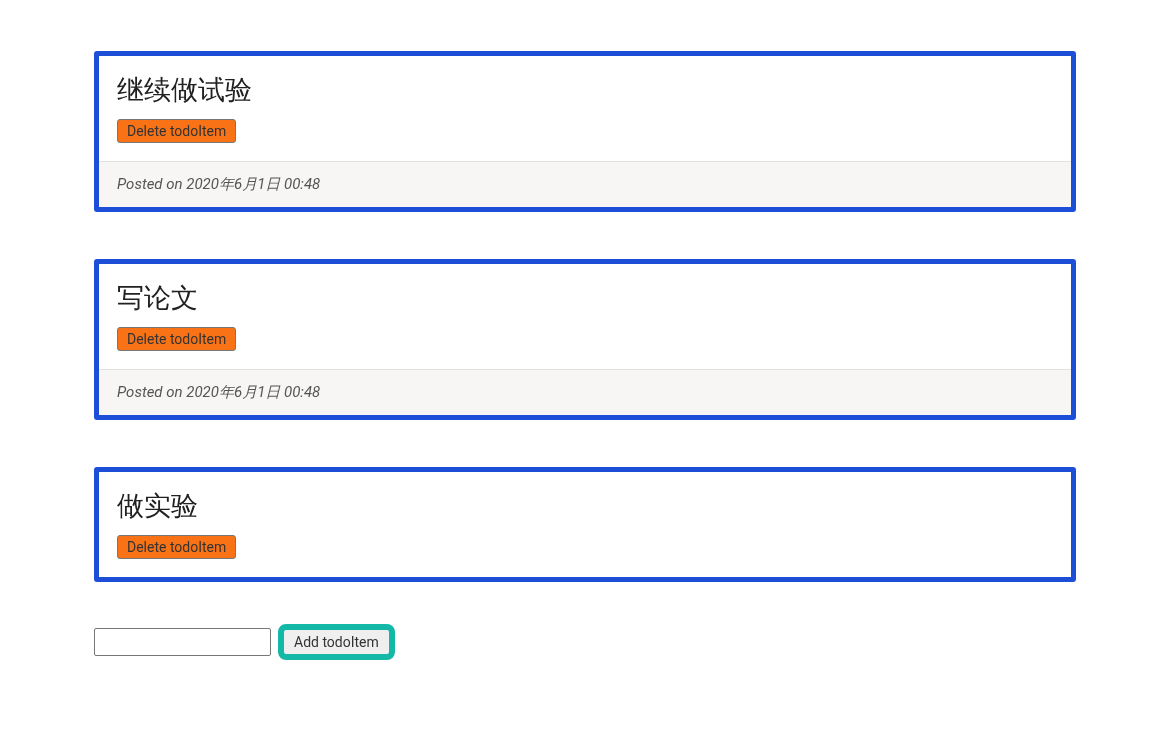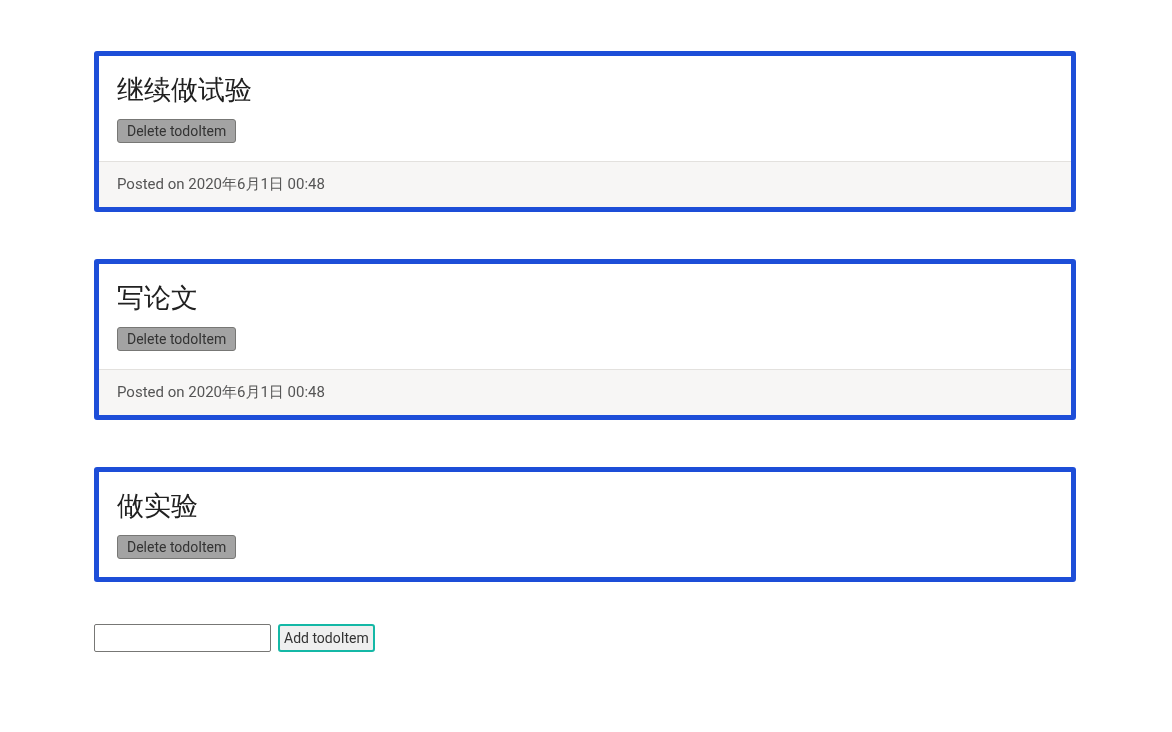--- a/index.html
+++ b/index.html
@@ -37,7 +37,7 @@
       letter-spacing: 0px;
     }
     .delete-btn {
-      background: #a3a3a3;
+      background: #f97316;
       border: 1px solid #777775;
       border-radius: 3px;
       padding: 3px 9px;

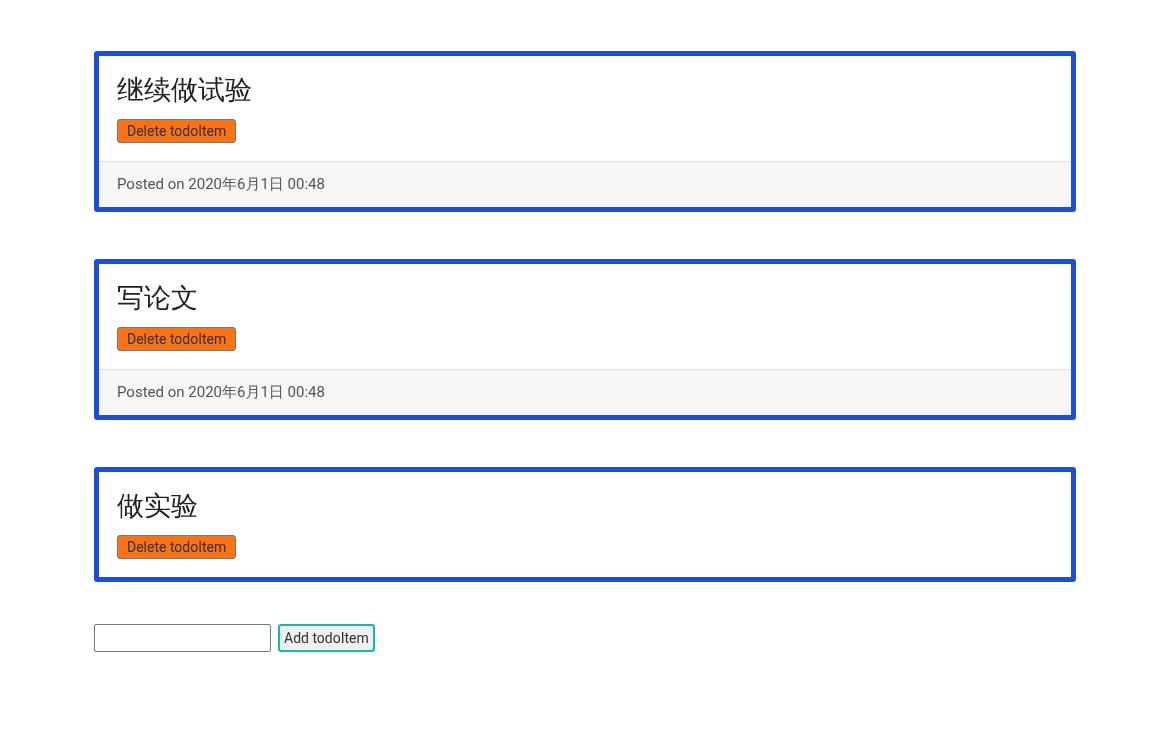--- a/index.html
+++ b/index.html
@@ -52,6 +52,7 @@
       padding: 13px 18px;
       color: #555555;
       font-size: 15px;
+      font-style: italic;
     }
     .add-form {
       margin-top: 42px;

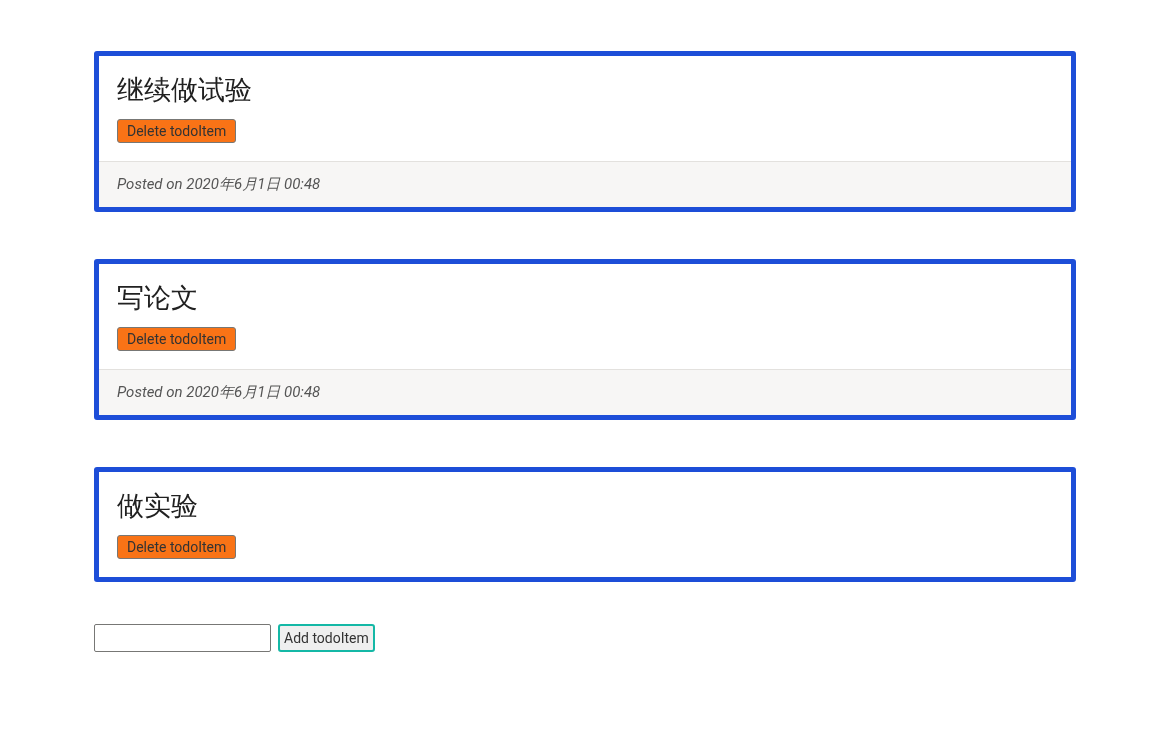--- a/index.html
+++ b/index.html
@@ -71,9 +71,9 @@
     }
     .add-btn {
       background: #efefef;
-      border: 2px solid #14b8a6;
-      border-radius: 3px;
-      padding: 4px 4px;
+      border: 6px solid #14b8a6;
+      border-radius: 8px;
+      padding: 4px 10px;
       font-size: 14px;
       color: #333333;
       cursor: pointer;

